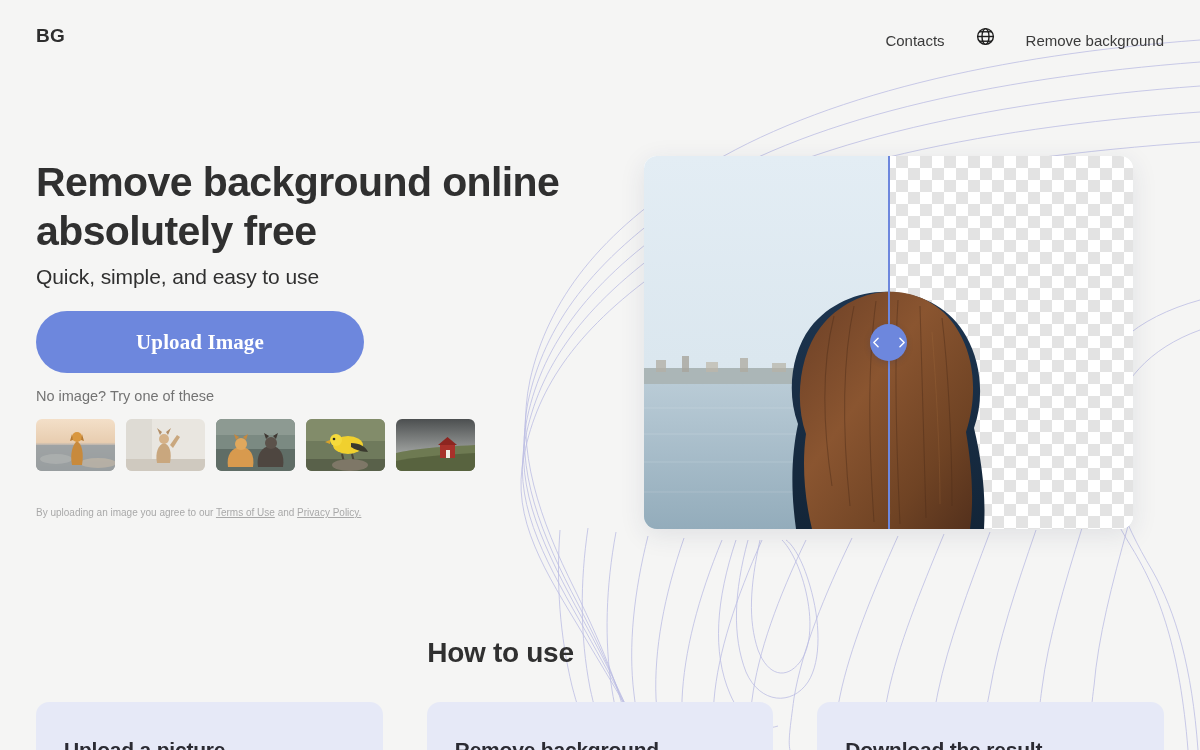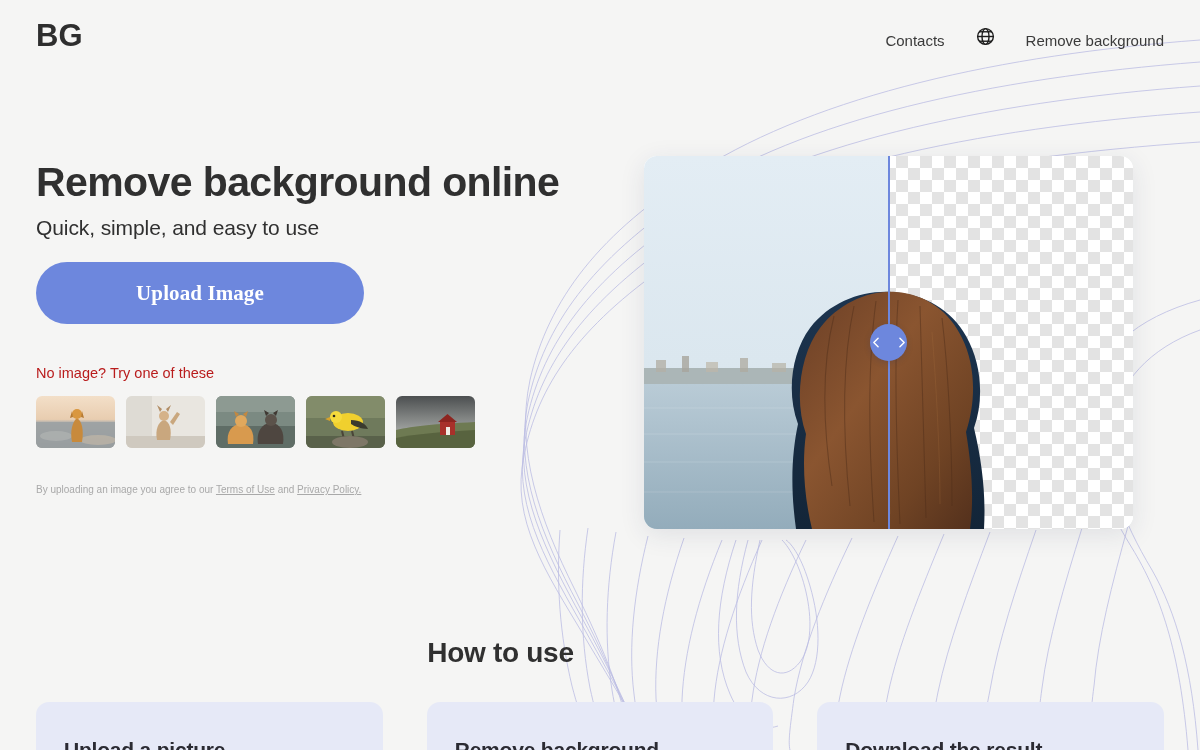--- a/index.html
+++ b/index.html
@@ -41,7 +41,7 @@
   }
 
   .logo {
-    font-size: 31px;
+    font-size: 19px;
     font-weight: bold;
     letter-spacing: 0.2px;
     color: #2e2e2e;

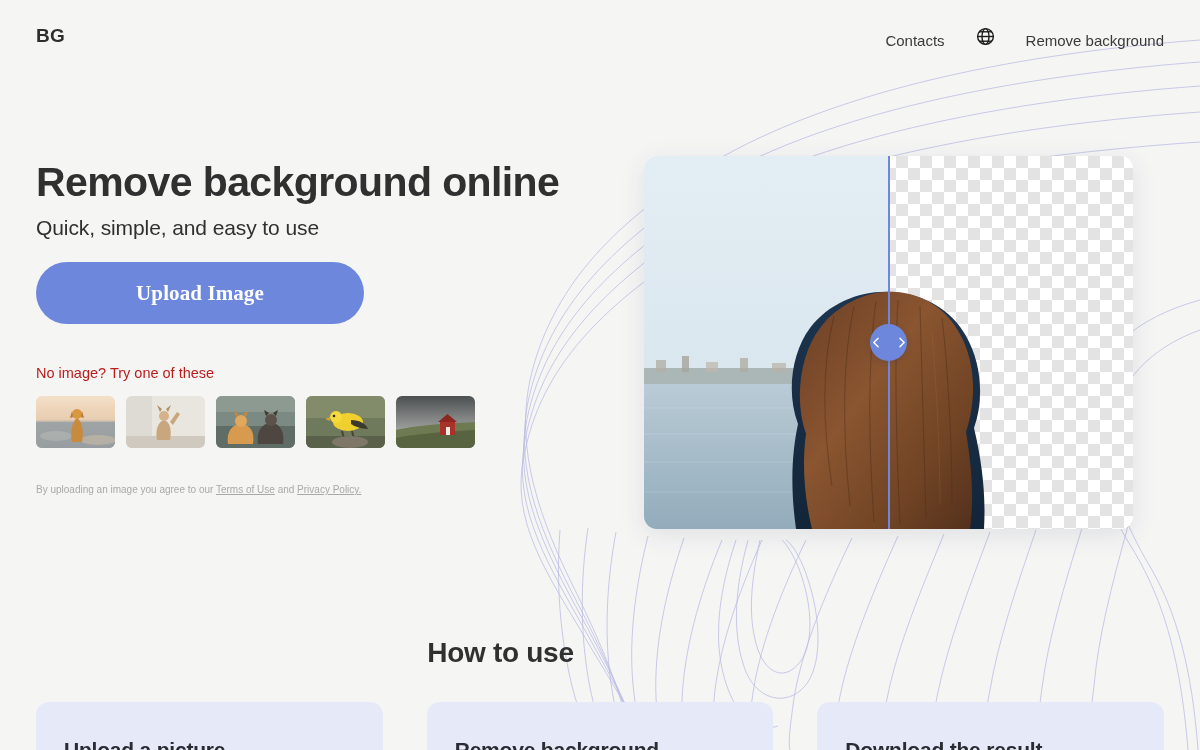--- a/index.html
+++ b/index.html
@@ -313,6 +313,7 @@
 <section class="hero-left">
   <h1 class="hero-title">
     <span>Remove background online</span><br>
+    <span>absolutely free</span>
   </h1>
 
   <p class="hero-sub">Quick, simple, and easy to use</p>

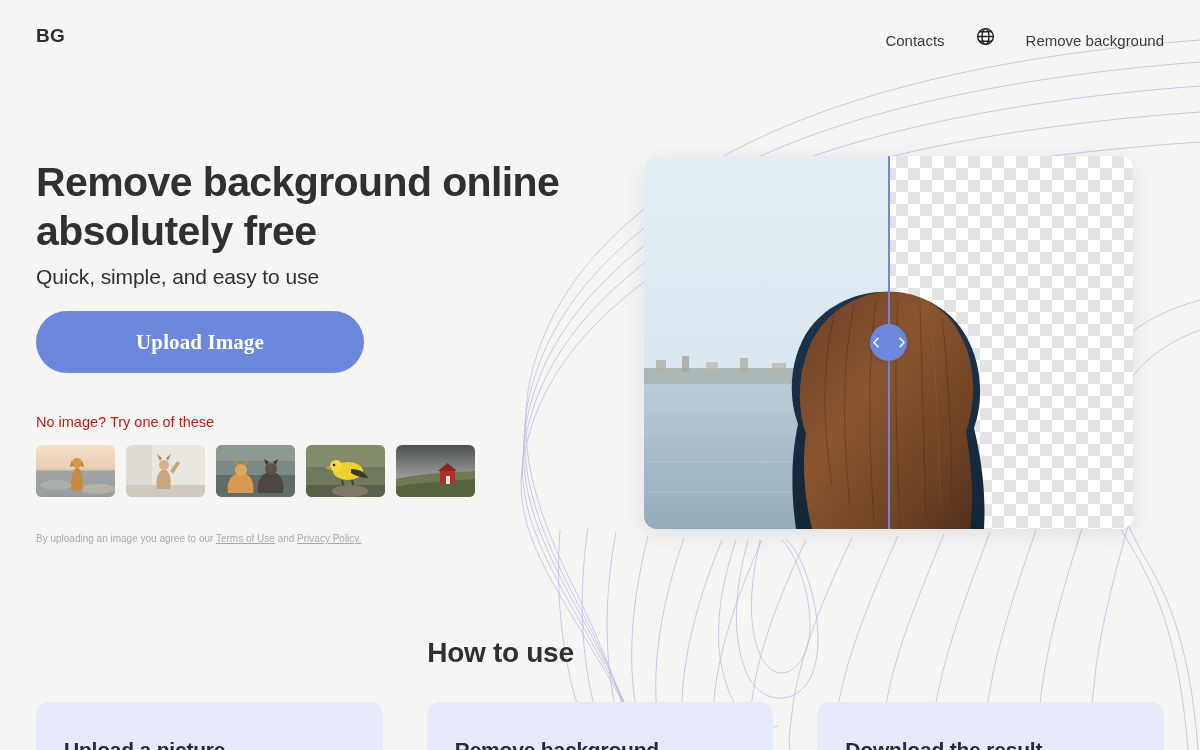--- a/index.html
+++ b/index.html
@@ -110,9 +110,9 @@
   }
 
   .try-label {
-    margin-top: 41px;
+    margin-top: 15px;
     font-size: 14.5px;
-    color: #b91c1c;
+    color: #737373;
   }
 
   .thumbs {

